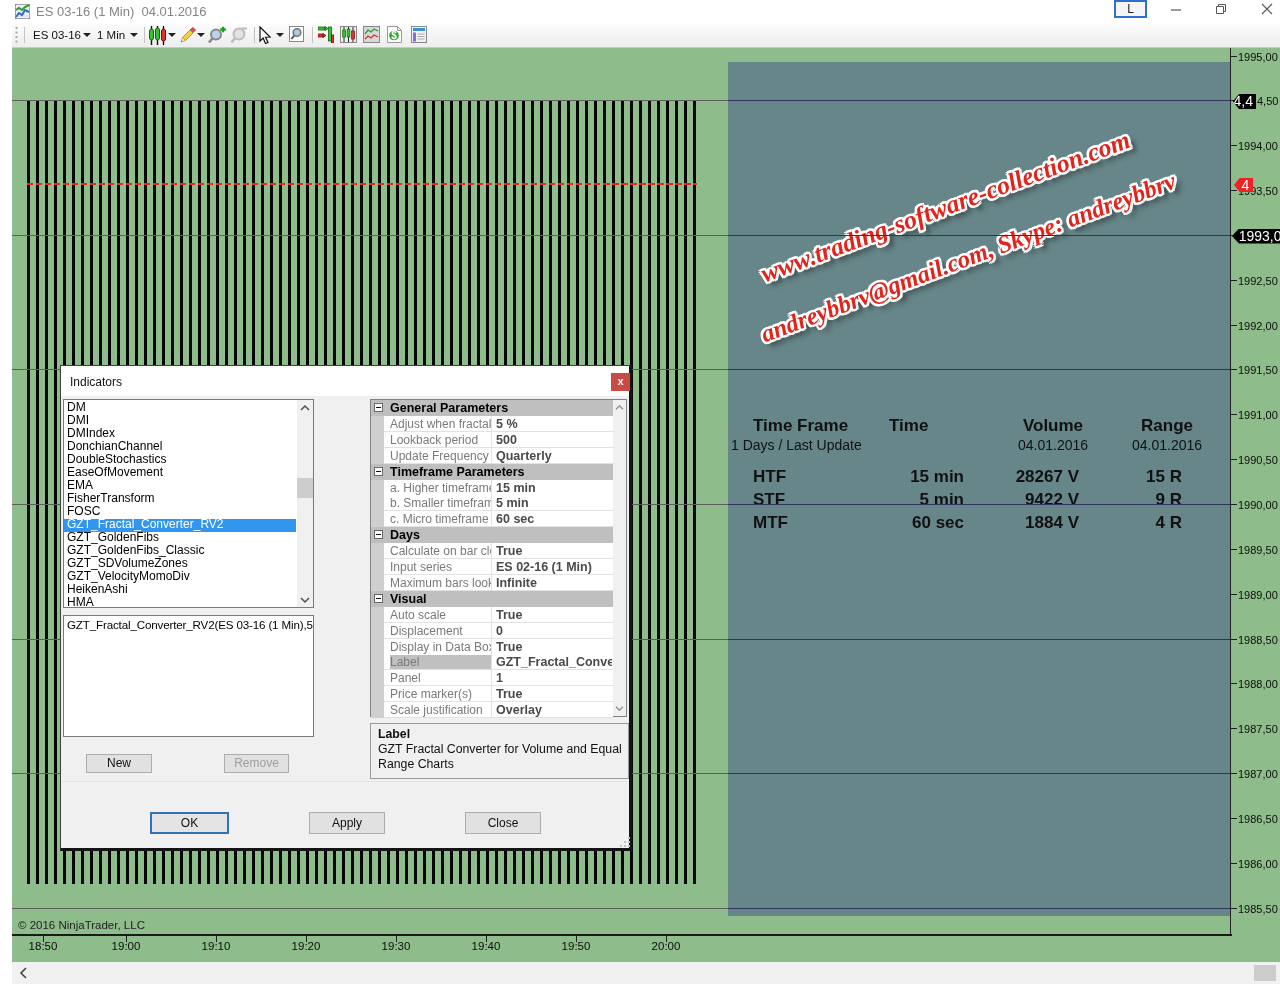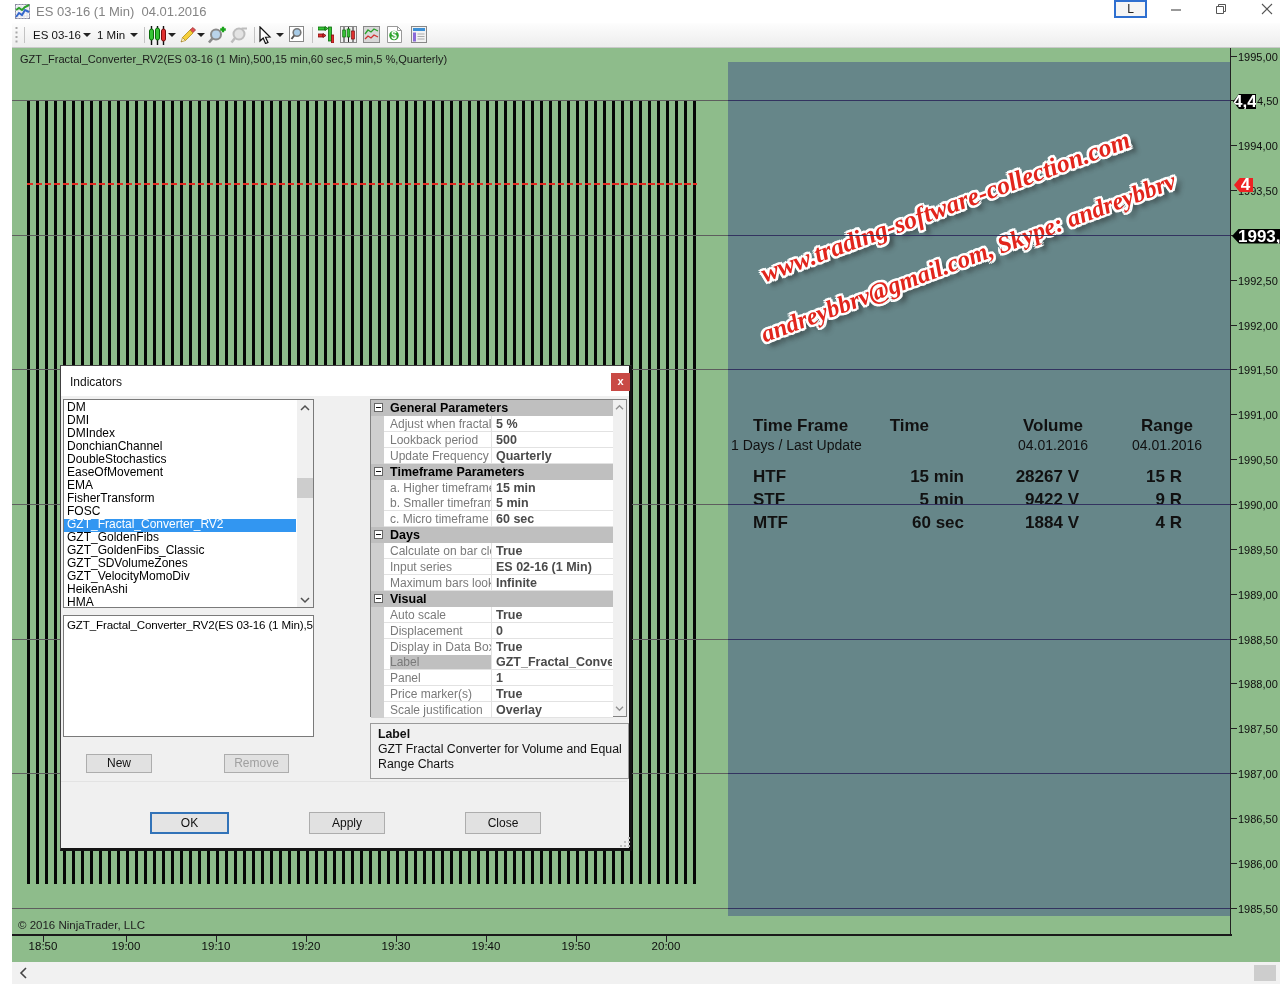--- a/index.html
+++ b/index.html
@@ -196,7 +196,6 @@
   </div>
 
   <div id="chart">
-    <div class="glabel">GZT_Fractal_Converter_RV2(ES 03-16 (1 Min),500,15 min,60 sec,5 min,5 %,Quarterly)</div>
     <div id="bars"></div>
     <div id="redline"></div>
     <div id="panel"></div>

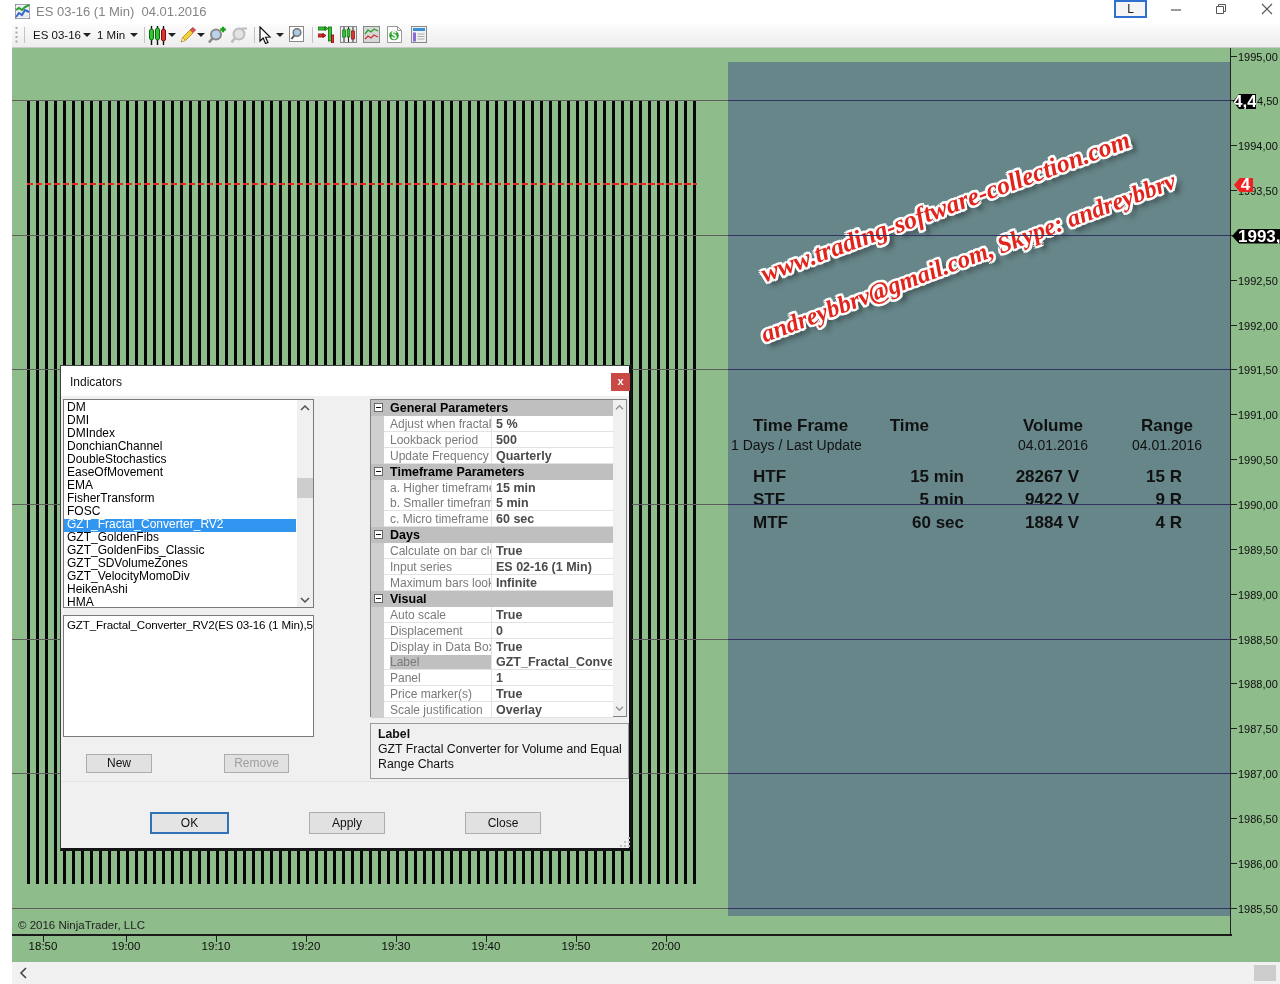--- a/index.html
+++ b/index.html
@@ -35,7 +35,7 @@
 .ttick { position:absolute; width:1px; height:6px; top:888px; background:#222; }
 .tlabel { position:absolute; top:892px; font-size:11.5px; color:#0d0d0d; width:60px; text-align:center; }
 #copyright { position:absolute; left:6px; top:871px; font-size:11.5px; color:#222; }
-.marker { position:absolute; color:#fff; font-size:17px; font-weight:bold; text-align:right; padding-right:3px; }
+.marker { position:absolute; color:#fff; font-size:14px; font-weight:normal; text-align:right; padding-right:3px; }
 .wm { position:absolute; font-family:"Liberation Serif", serif; font-style:italic; font-weight:bold; color:#e2251c; white-space:nowrap; transform-origin:0 50%;
   text-shadow:-2px -2px 0 #fff, 2px -2px 0 #fff, -2px 2px 0 #fff, 2px 2px 0 #fff, 0 -2.5px 0 #fff, 0 2.5px 0 #fff, -2.5px 0 0 #fff, 2.5px 0 0 #fff, 4px 6px 5px rgba(30,30,30,.75); }
 

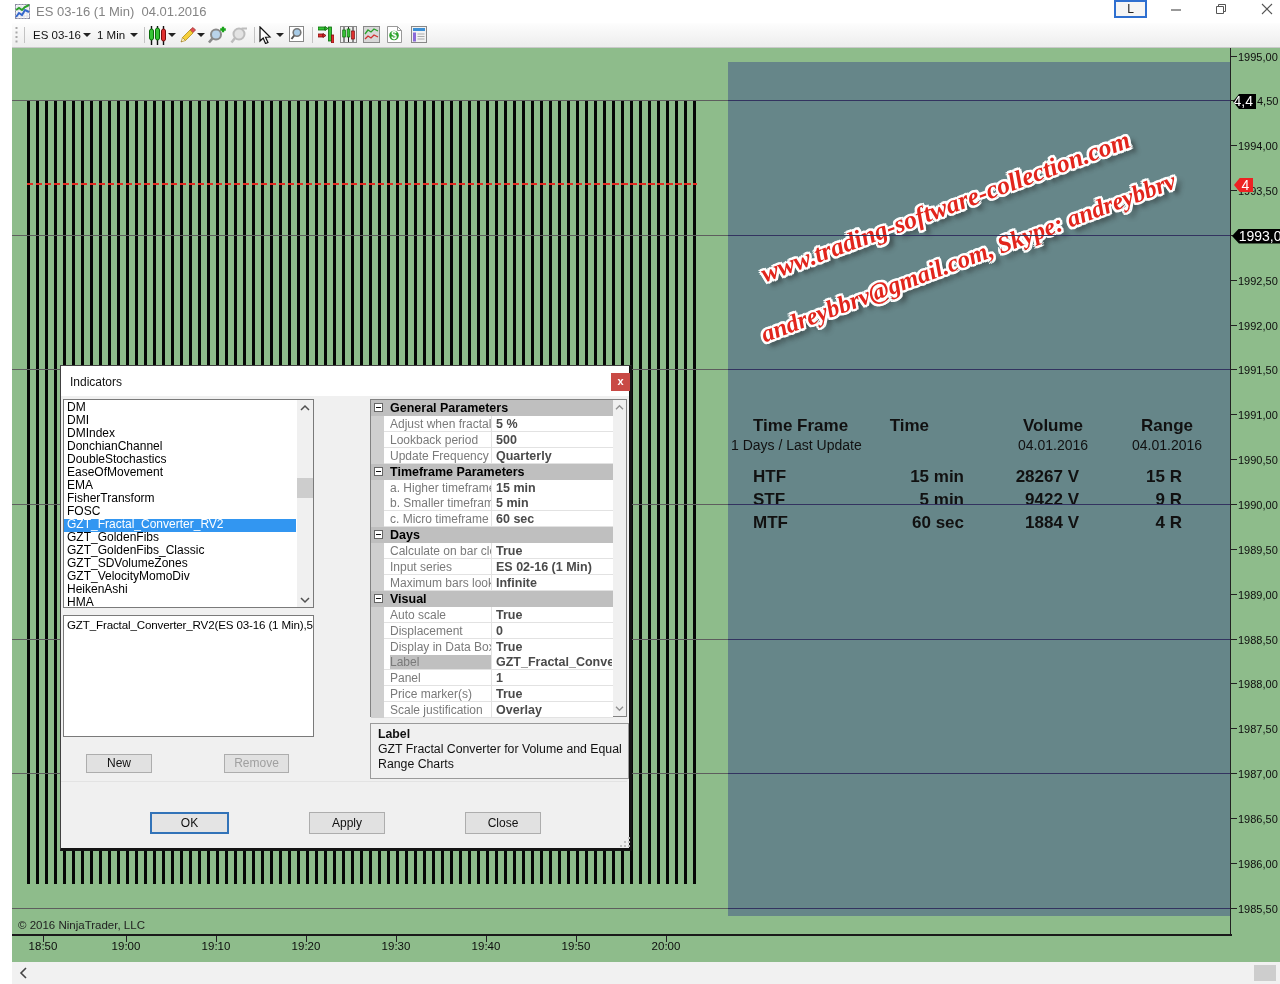--- a/index.html
+++ b/index.html
@@ -204,7 +204,7 @@
     <div class="wm" style="left:750px;top:273px;font-size:24.5px;transform:rotate(-20.6deg)">andreybbrv@gmail.com, Skype: andreybbrv</div>
 
     <div class="pt ptb" style="left:741px;top:368px">Time Frame</div>
-    <div class="pt ptb" style="left:837px;top:368px;width:80px;text-align:right">Time</div>
+    <div class="pt ptb" style="left:877px;top:368px;width:80px;text-align:left">Time</div>
     <div class="pt ptb" style="left:1001px;top:368px;width:80px;text-align:center">Volume</div>
     <div class="pt ptb" style="left:1115px;top:368px;width:80px;text-align:center">Range</div>
     <div class="pt pts" style="left:719px;top:389px">1 Days / Last Update</div>

